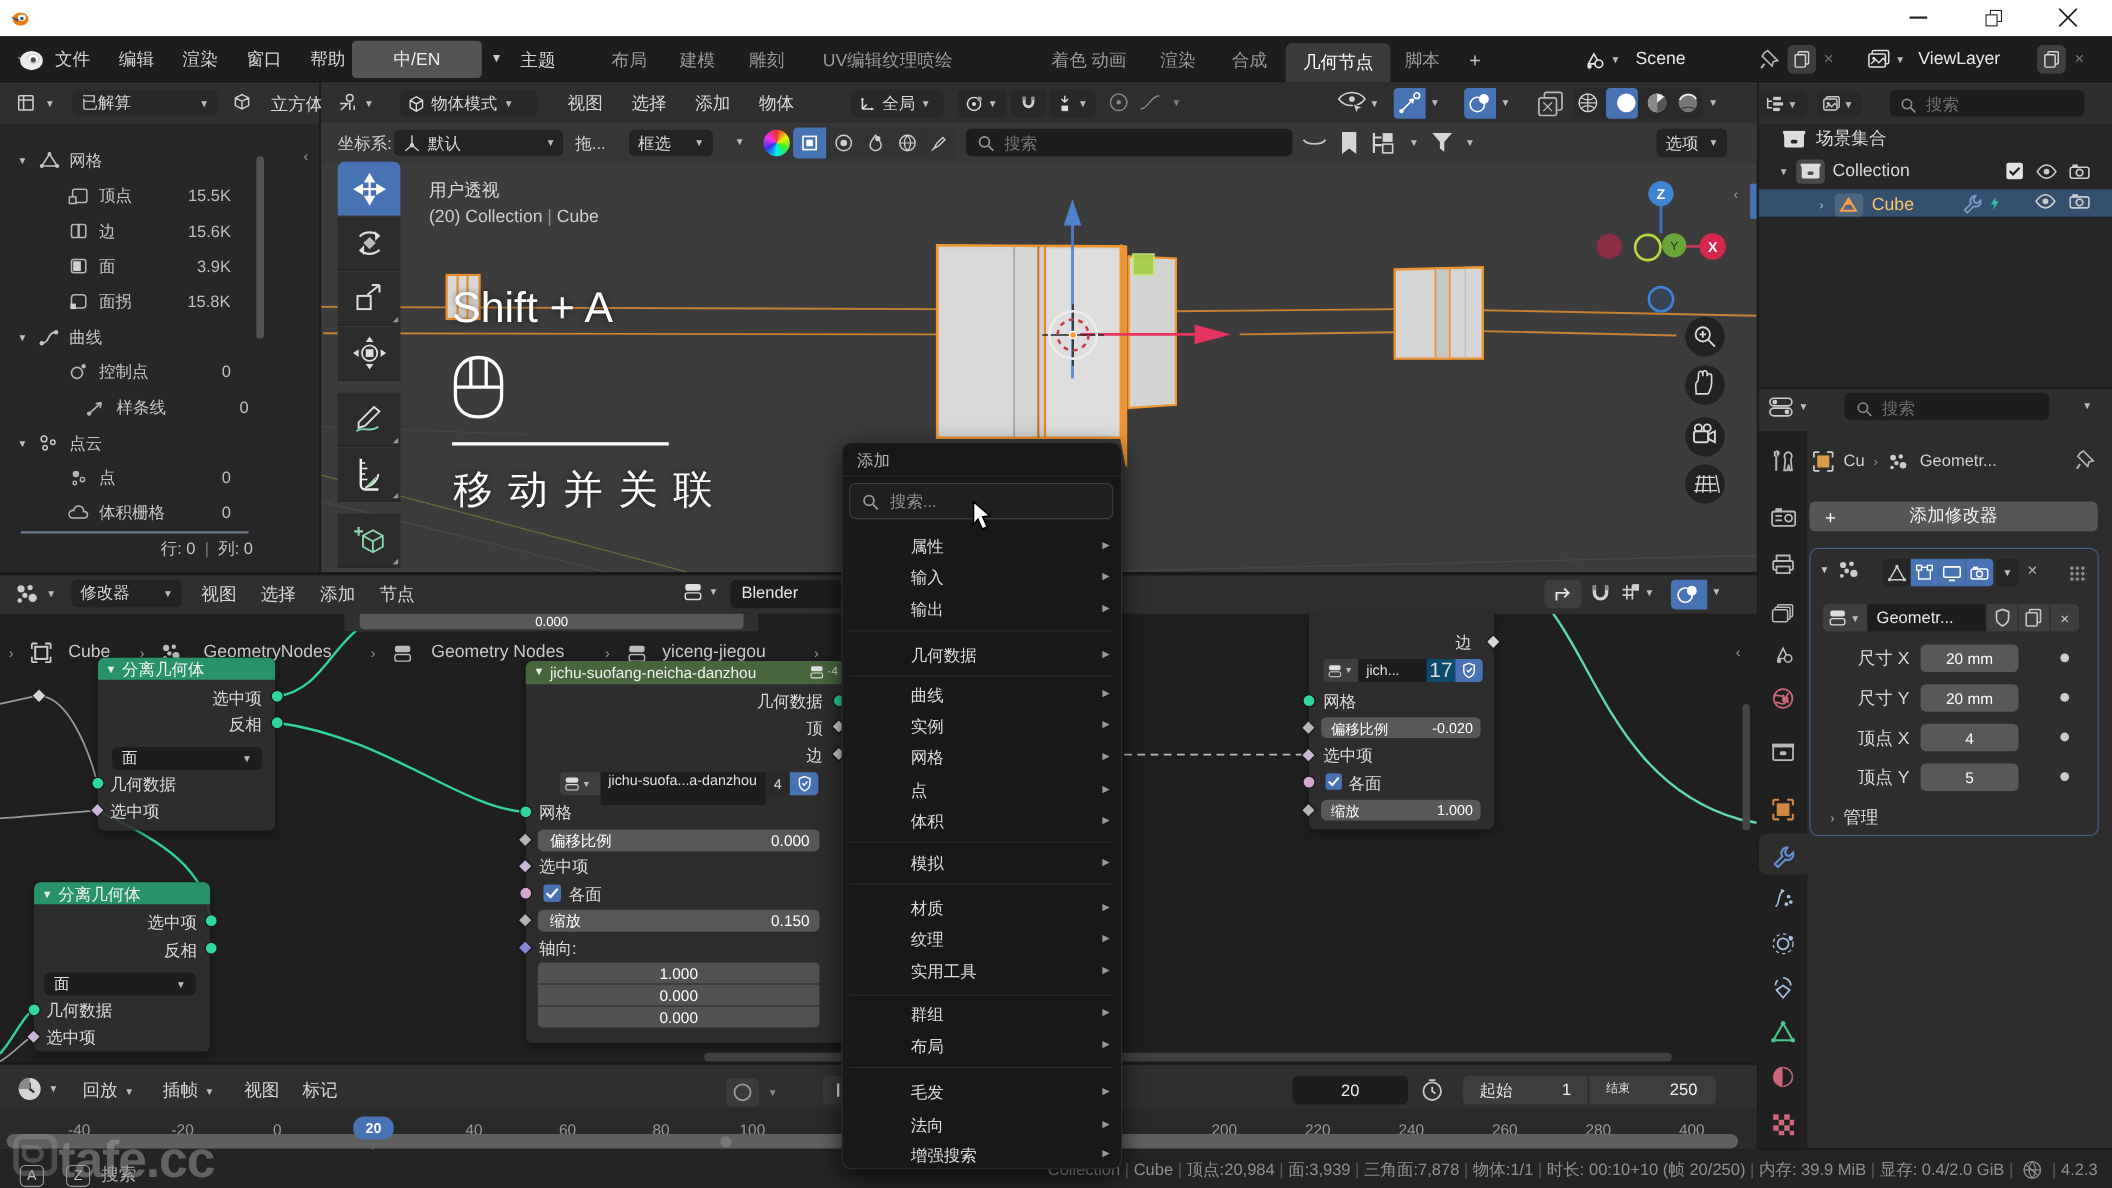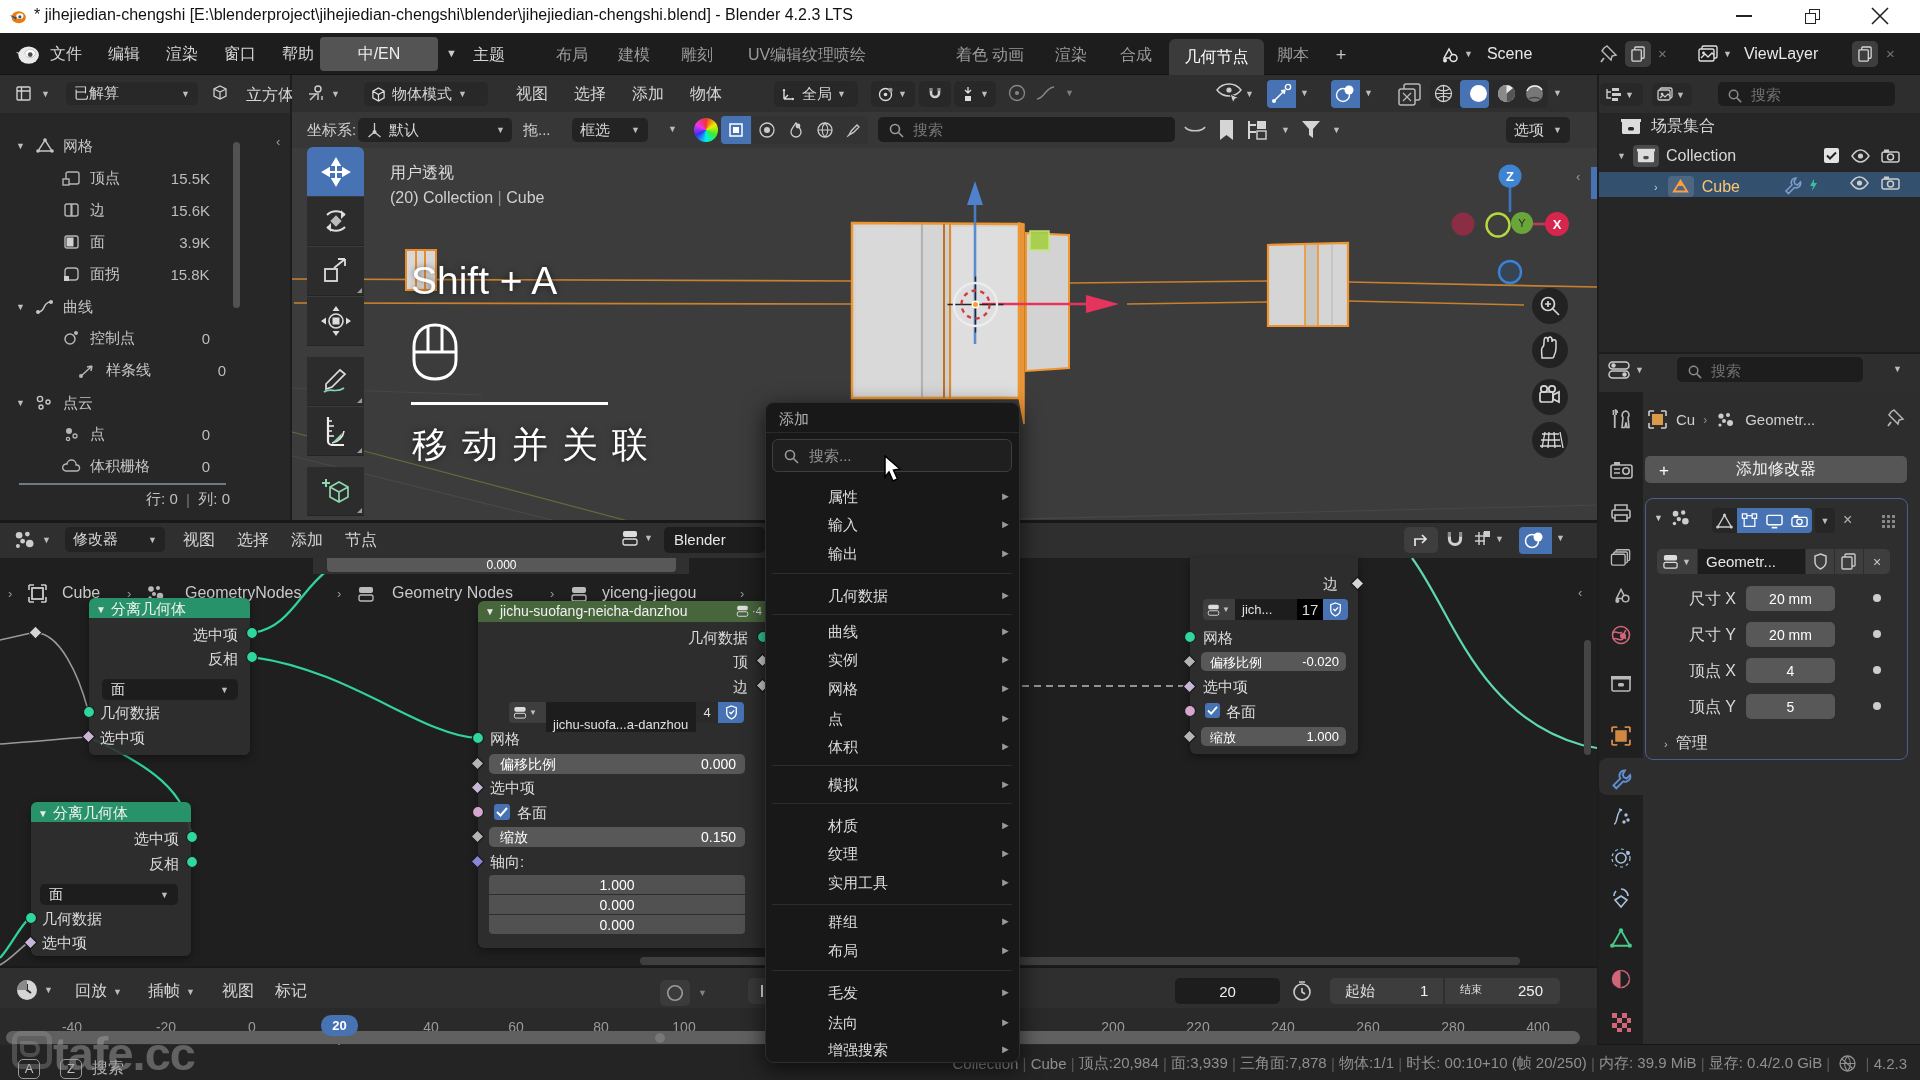--- a/index.html
+++ b/index.html
@@ -43,7 +43,6 @@
         <circle cx="15" cy="12.5" r="2" fill="#265787"></circle>
       </svg>
     </div>
-<div class="abs" style="left:34px;top:6px;font-size:16px;color:#111;white-space:nowrap">* jihejiedian-chengshi [E:\blenderproject\jihejiedian-chengshi\blender\jihejiedian-chengshi.blend] - Blender 4.2.3 LTS</div>
 <div class="abs" style="left:1736px;top:15px;width:16px;height:2px;background:#222"></div>
 <div class="abs" style="left:1809px;top:9px;width:11px;height:11px;border:1.6px solid #222;background:#fff"></div>
 <div class="abs" style="left:1805px;top:13px;width:11px;height:11px;border:1.6px solid #222;background:#fff"></div>

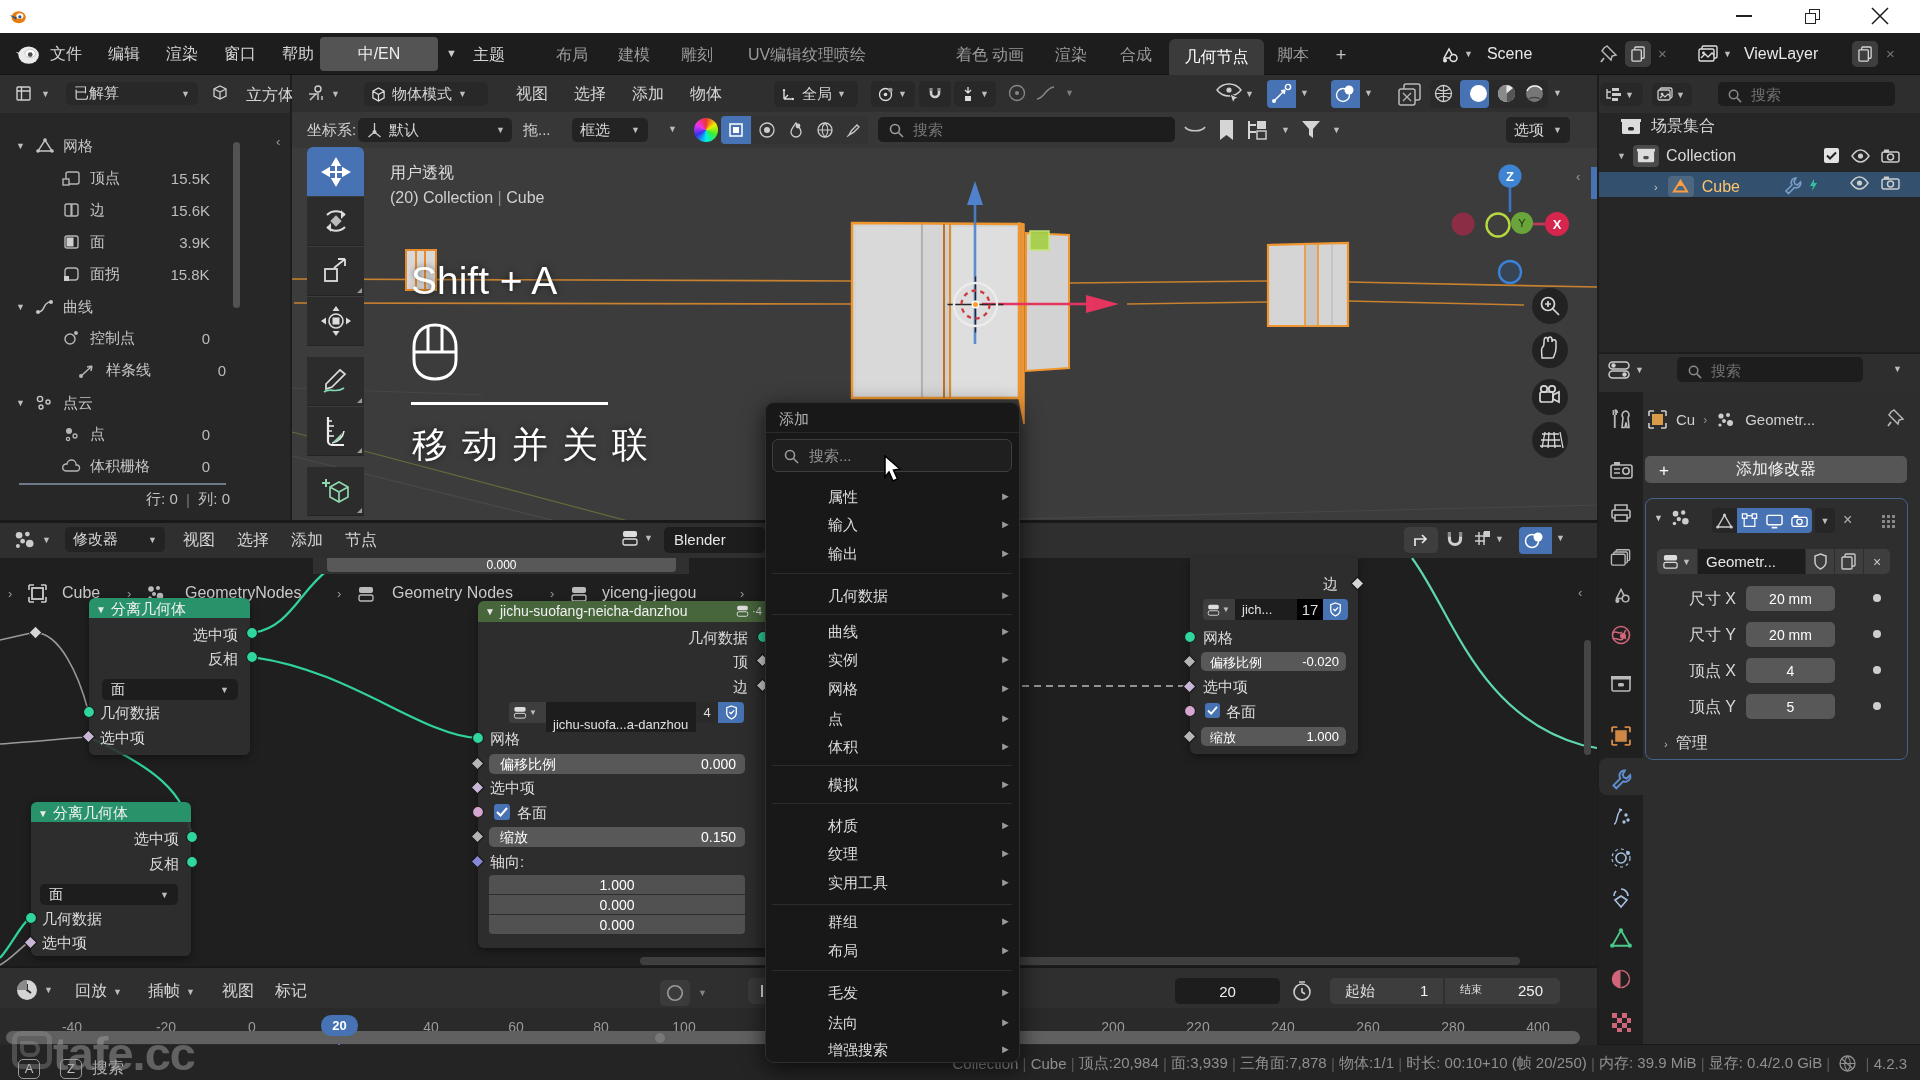--- a/index.html
+++ b/index.html
@@ -1172,7 +1172,7 @@
 <div class="abs fld" style="left:1235px;top:599px;width:62px;height:21px;border-radius:0;display:flex;align-items:center;padding:0 7px">
         <span style="color:#e0e0e0;font-size:13px">jich...</span>
       </div>
-<div class="abs" style="left:1297px;top:599px;width:26px;height:21px;background:#000000;display:flex;align-items:center;justify-content:center;color:#ddd;font-size:15px">17</div>
+<div class="abs" style="left:1297px;top:599px;width:26px;height:21px;background:#0c4a6e;display:flex;align-items:center;justify-content:center;color:#ddd;font-size:19px">17</div>
 <div class="abs" style="left:1323px;top:599px;width:25px;height:21px;background:#4772b3;border-radius:0 4px 4px 0;display:flex;align-items:center;justify-content:center">
         <svg width="13" height="15" viewBox="0 0 15 17">
           <path d="M7.5 1L13 3v6c0 3-2.5 5.5-5.5 7C4.5 14.5 2 12 2 9V3z" fill="none" stroke="#fff" stroke-width="1.5"></path>

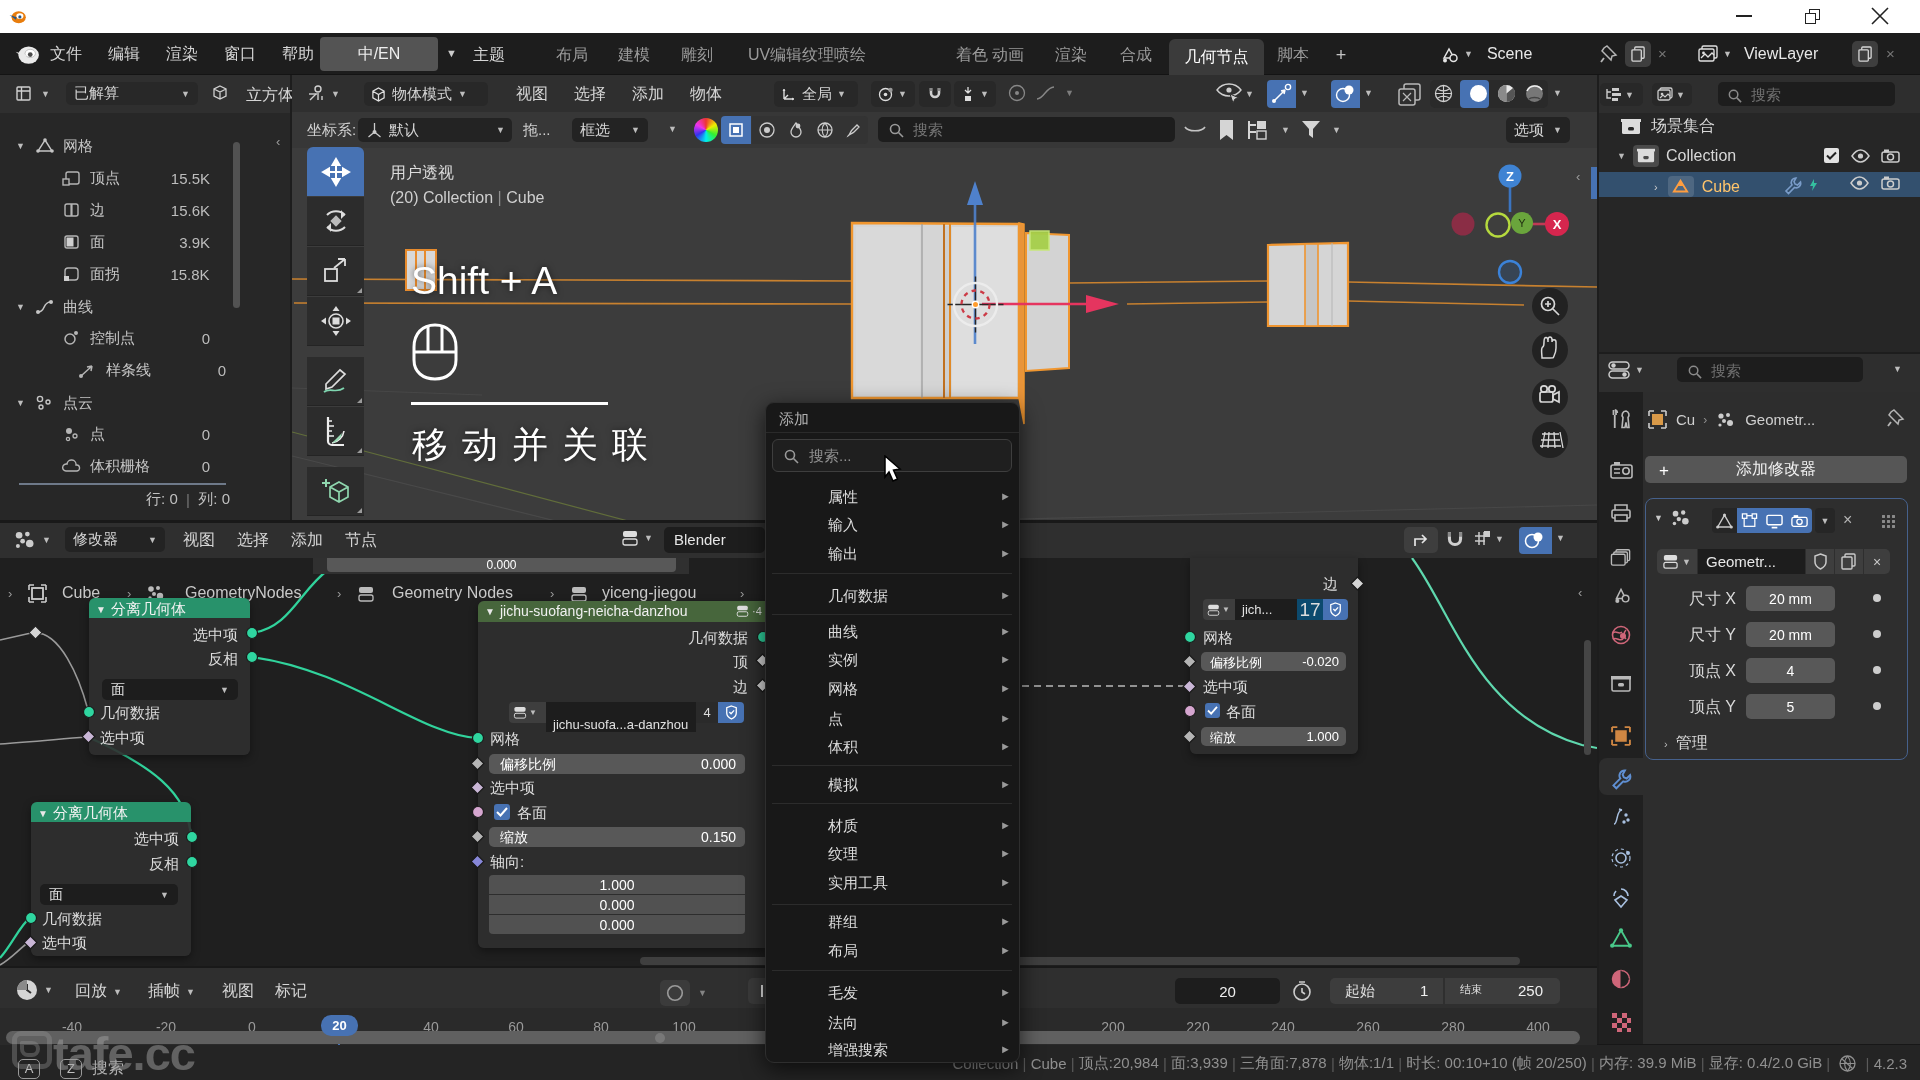--- a/index.html
+++ b/index.html
@@ -1130,7 +1130,7 @@
         </svg>
         <span class="caret" style="font-size:8px">▼</span>
       </div>
-<div class="abs fld" style="left:546px;top:702px;width:150px;height:30px;border-radius:0;display:flex;align-items:flex-end;padding:0 7px">
+<div class="abs fld" style="left:546px;top:702px;width:150px;height:30px;border-radius:0;display:flex;align-items:flex-start;padding:0 7px">
         <span style="color:#e0e0e0;font-size:13px">jichu-suofa...a-danzhou</span>
       </div>
 <div class="abs" style="left:696px;top:702px;width:22px;height:21px;background:#2a2a2a;display:flex;align-items:center;justify-content:center;color:#ddd;font-size:13px">4</div>

